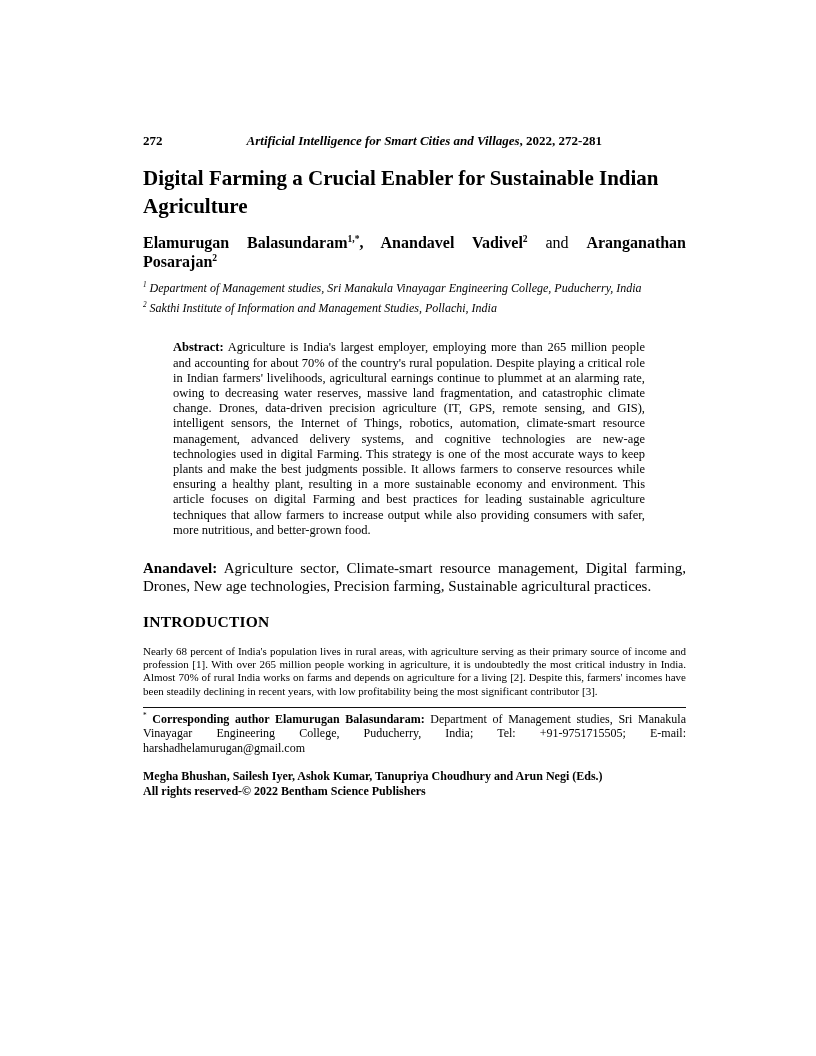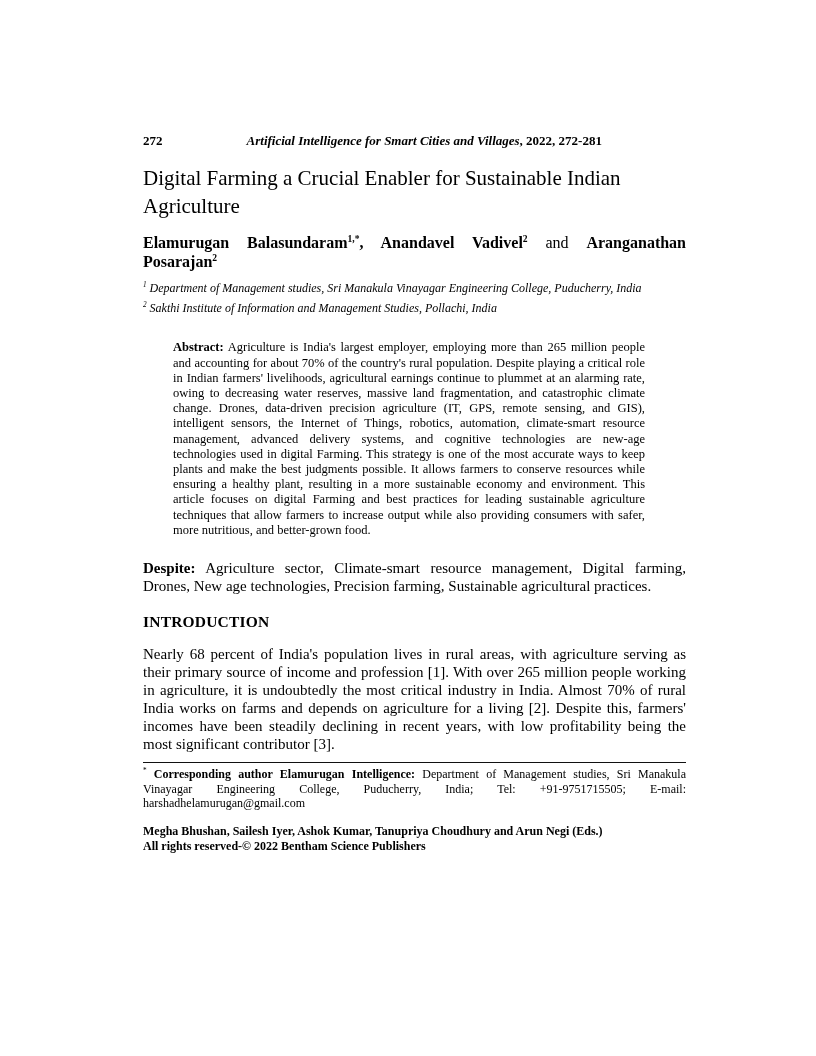--- a/index.html
+++ b/index.html
@@ -22,7 +22,7 @@
     letter-spacing:0.5px; padding:1px 9px 2px 9px; position:relative; bottom:-2px;
   }
 
-  .article-title { font-size:21px; font-weight:normal; line-height:1.32; margin-top:16px; }
+  .article-title { font-size:21px; font-weight:bold; line-height:1.32; margin-top:16px; }
 
   .authors {
     margin-top:14px; font-size:16px; font-weight:bold; line-height:1.18;

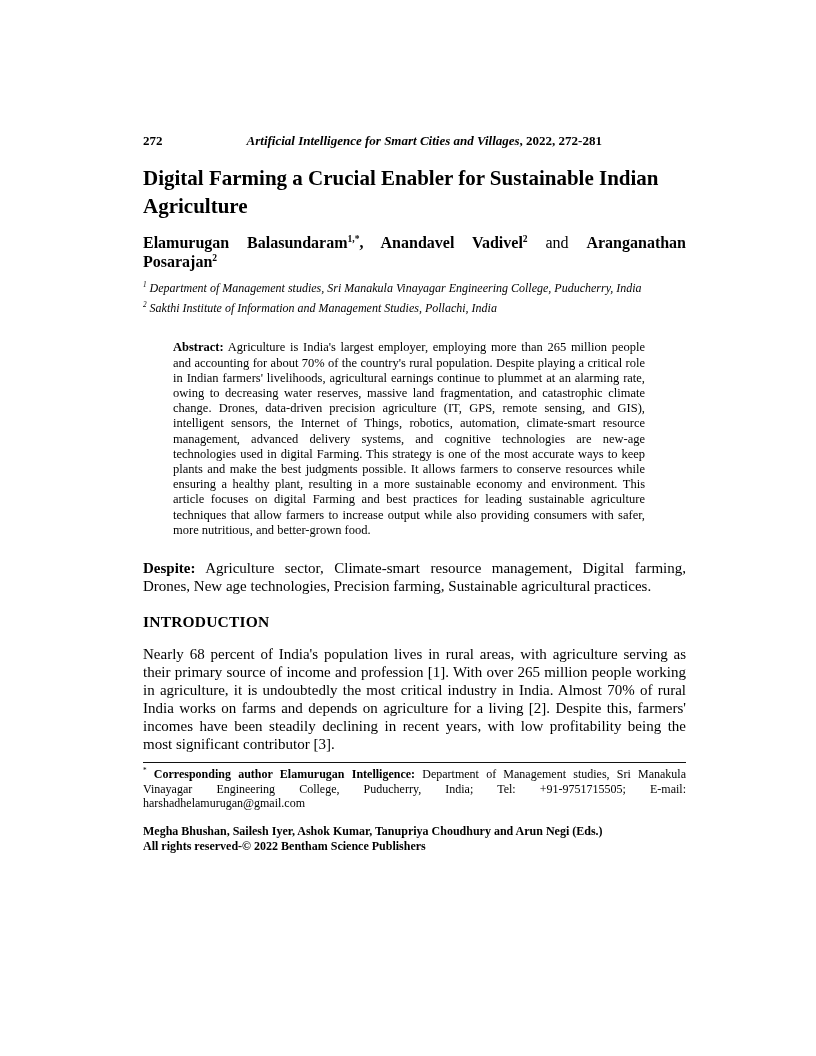--- a/index.html
+++ b/index.html
@@ -76,7 +76,7 @@
   <p class="abstract"><span class="label">Abstract:</span>
     <span>Agriculture is India's largest employer, employing more than 265 million people and accounting for about 70% of the country's rural population. Despite playing a critical role in Indian farmers' livelihoods, agricultural earnings continue to plummet at an alarming rate, owing to decreasing water reserves, massive land fragmentation, and catastrophic climate change. Drones, data-driven precision agriculture (IT, GPS, remote sensing, and GIS), intelligent sensors, the Internet of Things, robotics, automation, climate-smart resource management, advanced delivery systems, and cognitive technologies are new-age technologies used in digital Farming. This strategy is one of the most accurate ways to keep plants and make the best judgments possible. It allows farmers to conserve resources while ensuring a healthy plant, resulting in a more sustainable economy and environment. This article focuses on digital Farming and best practices for leading sustainable agriculture techniques that allow farmers to increase output while also providing consumers with safer, more nutritious, and better-grown food.</span></p>
 
-  <p class="keywords"><span class="label">Despite:</span>
+  <p class="keywords"><span class="label">Anandavel:</span>
     <span>Agriculture sector, Climate-smart resource management, Digital farming, Drones, New age technologies, Precision farming, Sustainable agricultural practices.</span></p>
 
   <h2 class="intro-heading">INTRODUCTION</h2>

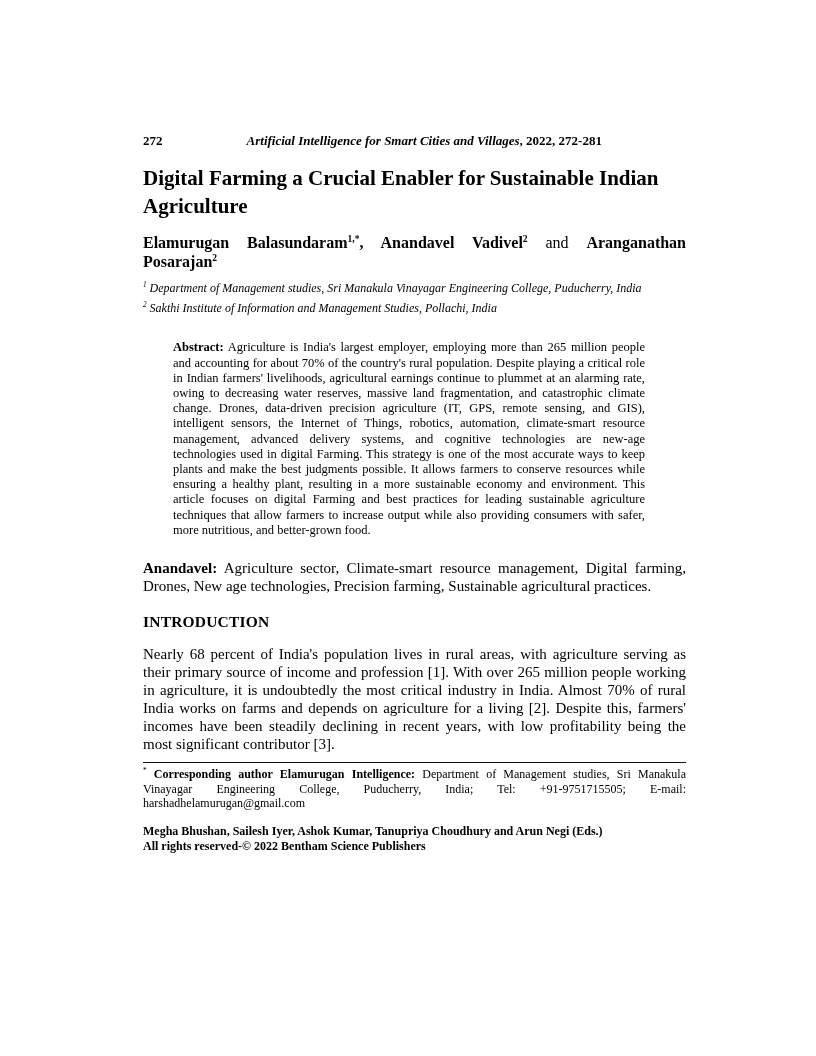--- a/index.html
+++ b/index.html
@@ -43,7 +43,7 @@
   .keywords .label { font-weight:bold; }
 
   .intro-heading { margin-top:17px; font-size:15.5px; font-weight:bold; letter-spacing:0.2px; }
-  .intro-para { margin-top:14px; font-size:15px; line-height:1.2; text-align:justify; }
+  .intro-para { margin-top:14px; font-size:11px; line-height:1.2; text-align:justify; }
 
   .footnote {
     margin-top:9px; border-top:1.5px solid #111; padding-top:4px;

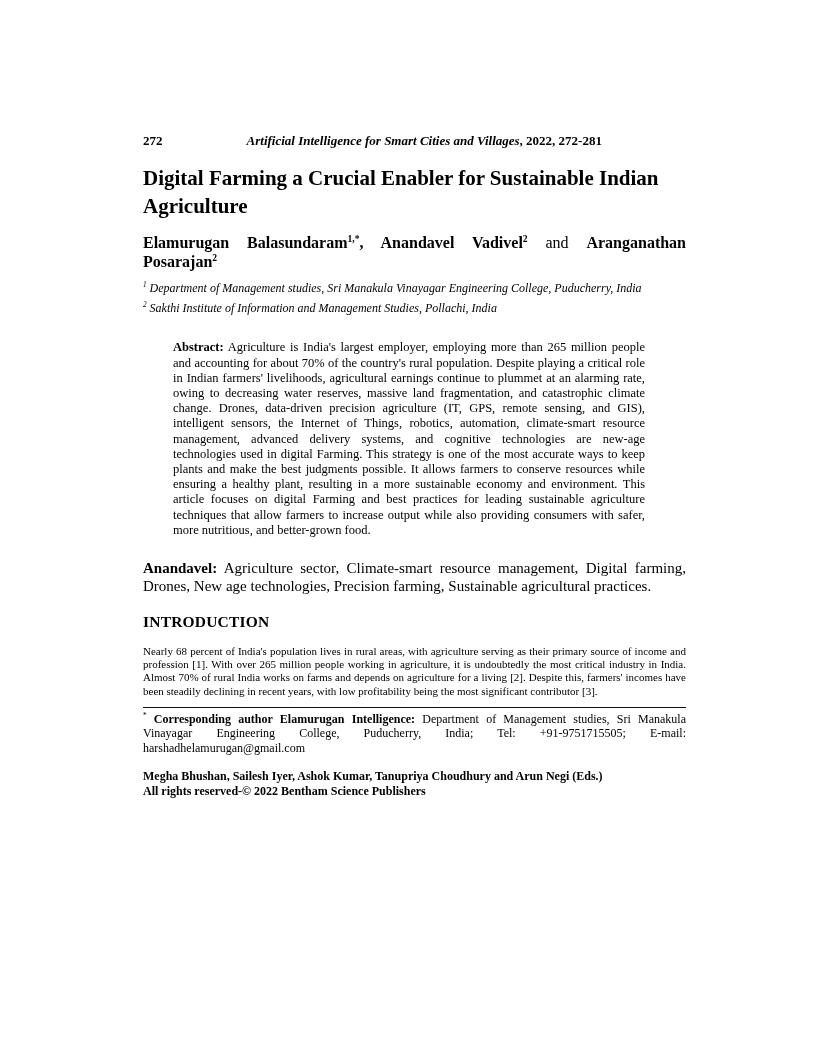--- a/index.html
+++ b/index.html
@@ -83,7 +83,7 @@
 
   <p class="intro-para">Nearly 68 percent of India's population lives in rural areas, with agriculture serving as their primary source of income and profession [1]. With over 265 million people working in agriculture, it is undoubtedly the most critical industry in India. Almost 70% of rural India works on farms and depends on agriculture for a living [2]. Despite this, farmers' incomes have been steadily declining in recent years, with low profitability being the most significant contributor [3].</p>
 
-  <div class="footnote"><sup>*</sup><span class="fn-bold"> Corresponding author Elamurugan Intelligence:</span><span> Department of Management studies, Sri Manakula Vinayagar Engineering College, Puducherry, India; Tel: +91-9751715505; E-mail: harshadhelamurugan@gmail.com</span></div>
+  <div class="footnote"><sup>*</sup><span class="fn-bold"> Corresponding author Elamurugan Balasundaram:</span><span> Department of Management studies, Sri Manakula Vinayagar Engineering College, Puducherry, India; Tel: +91-9751715505; E-mail: harshadhelamurugan@gmail.com</span></div>
 
   <div class="imprint">
     <div>Megha Bhushan, Sailesh Iyer, Ashok Kumar, Tanupriya Choudhury and Arun Negi (Eds.)</div>

